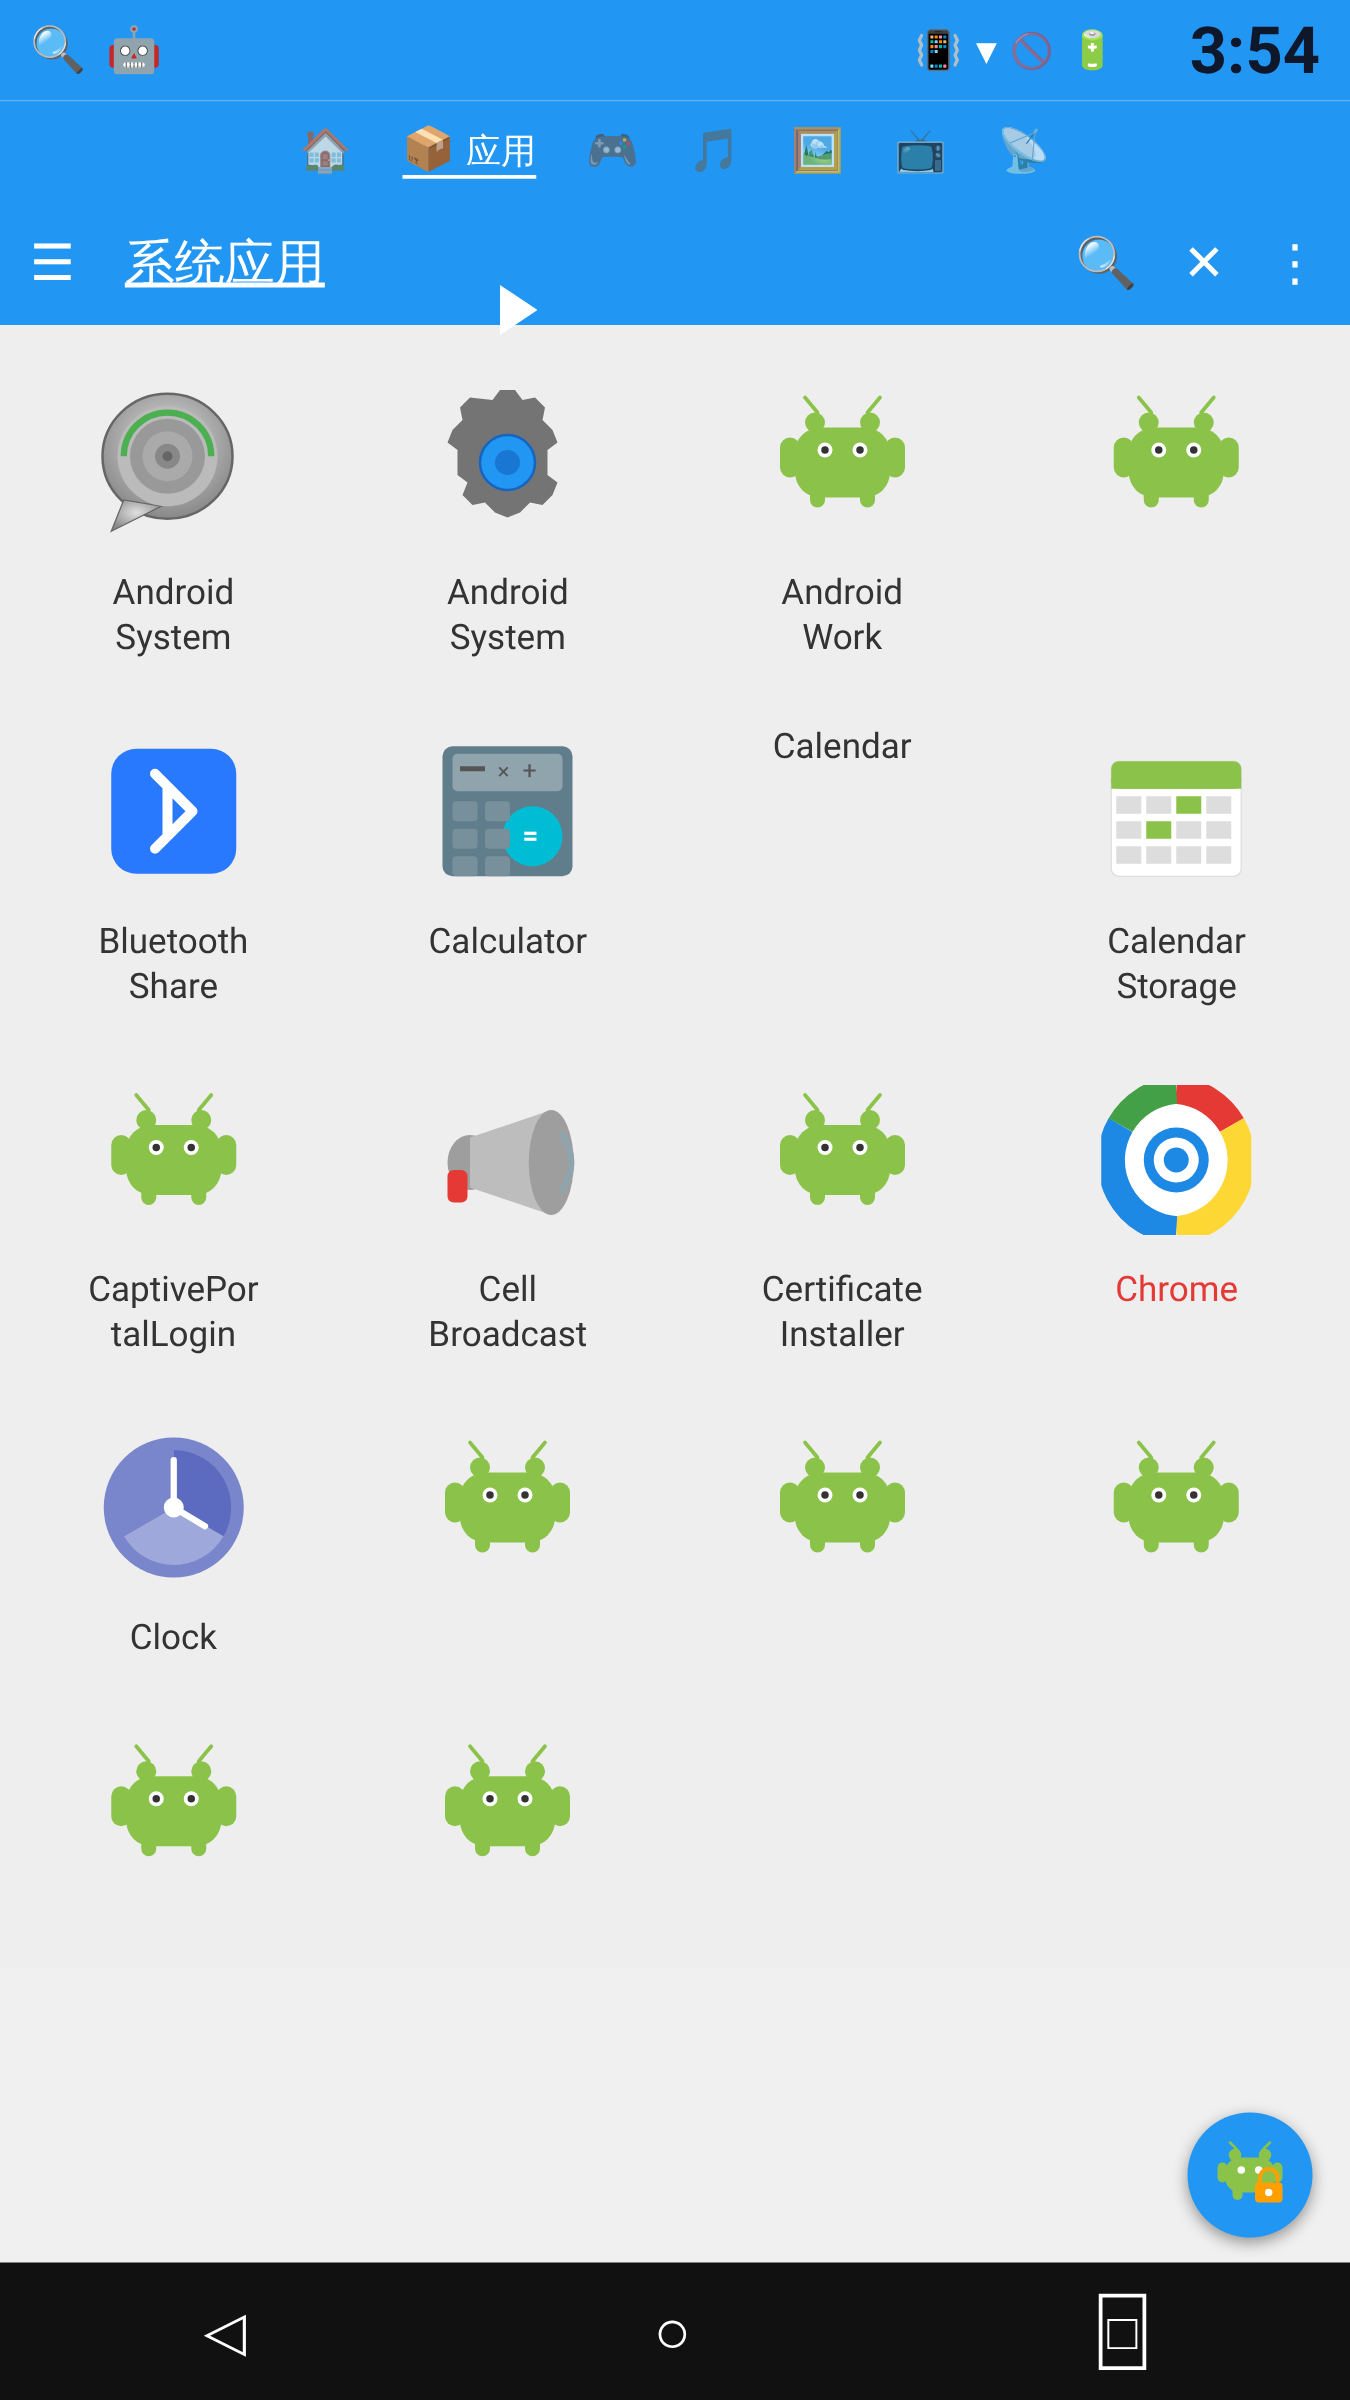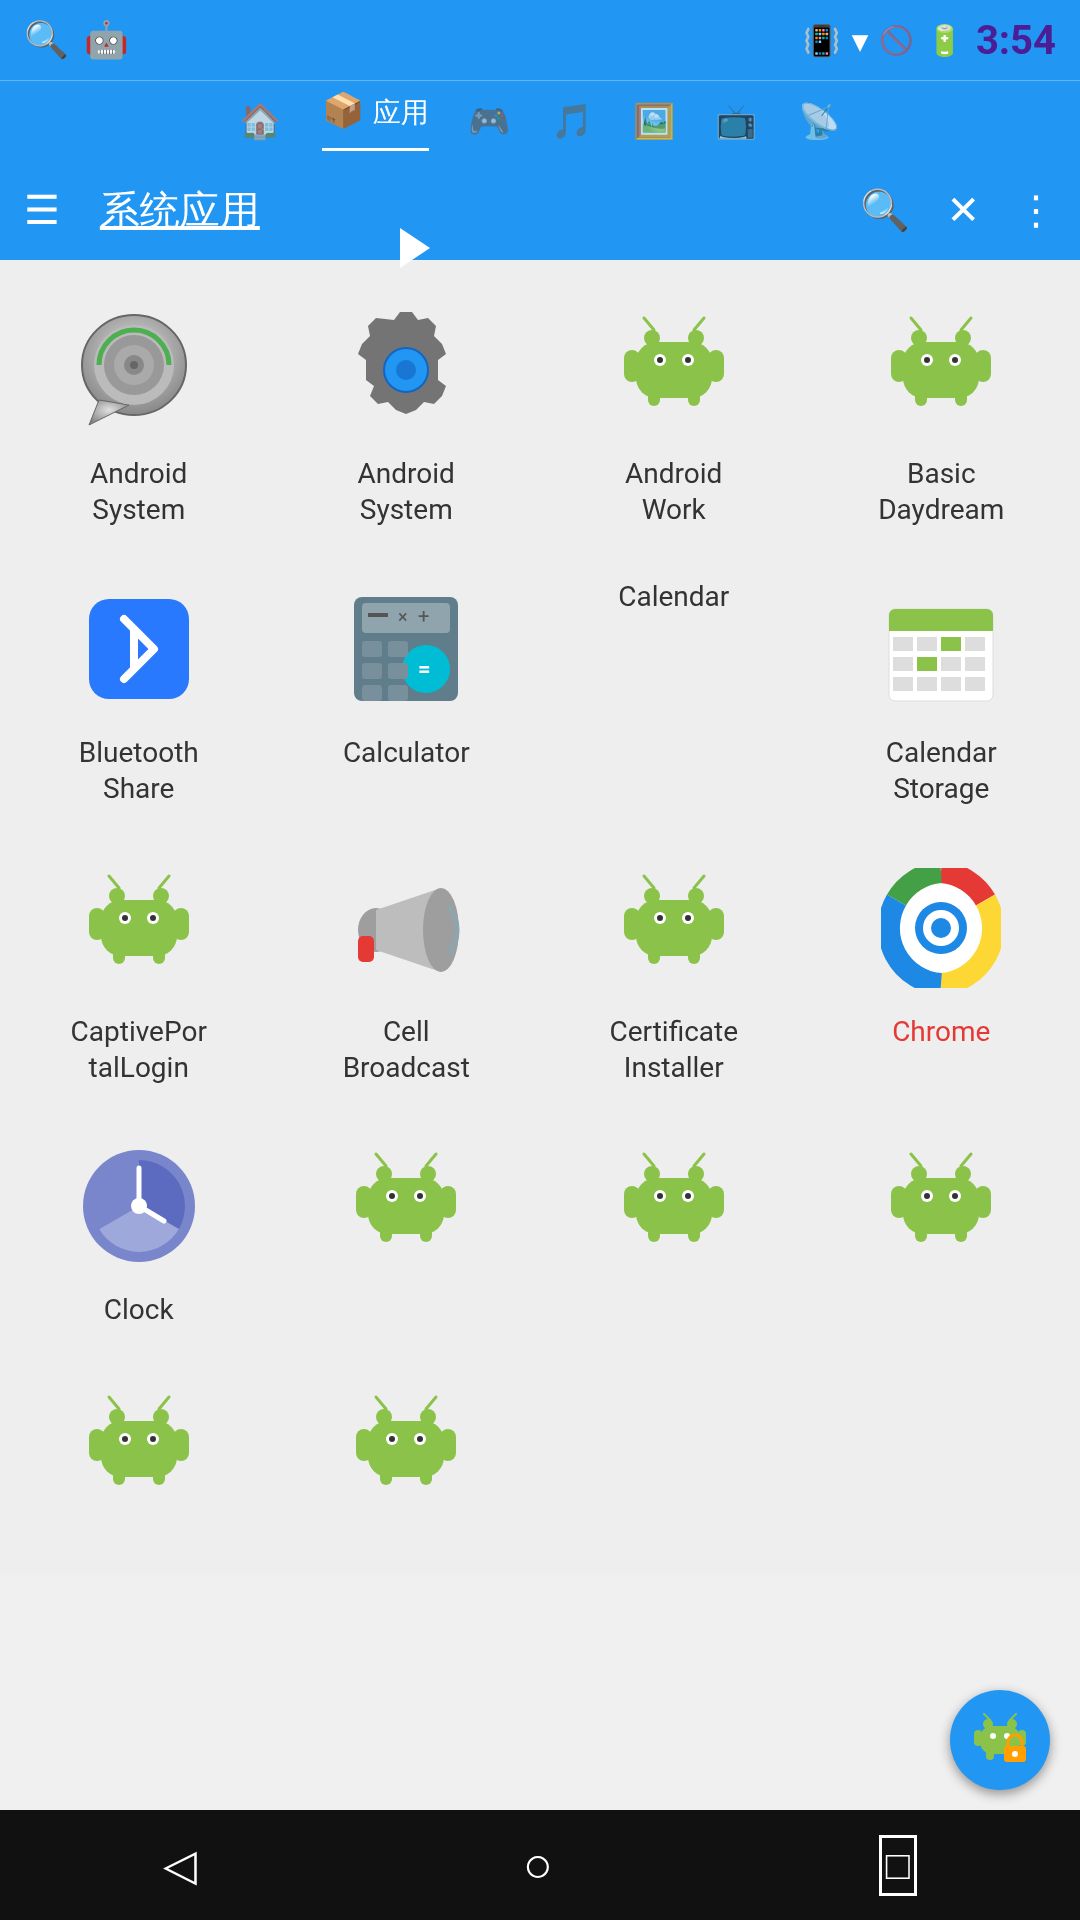--- a/index.html
+++ b/index.html
@@ -143,7 +143,7 @@
     <span style="font-size:30px;">▾</span>
     <span style="font-size:28px; opacity:0.5;">🚫</span>
     <span style="font-size:30px;">🔋</span>
-    <span style="font-size:40px;font-weight:bold;color:#4c1d95;">3:54</span>
+    <span style="font-size:52px;font-weight:bold;color:#0f172a;margin-left:47px;">3:54</span>
   </div>
 </div>
 

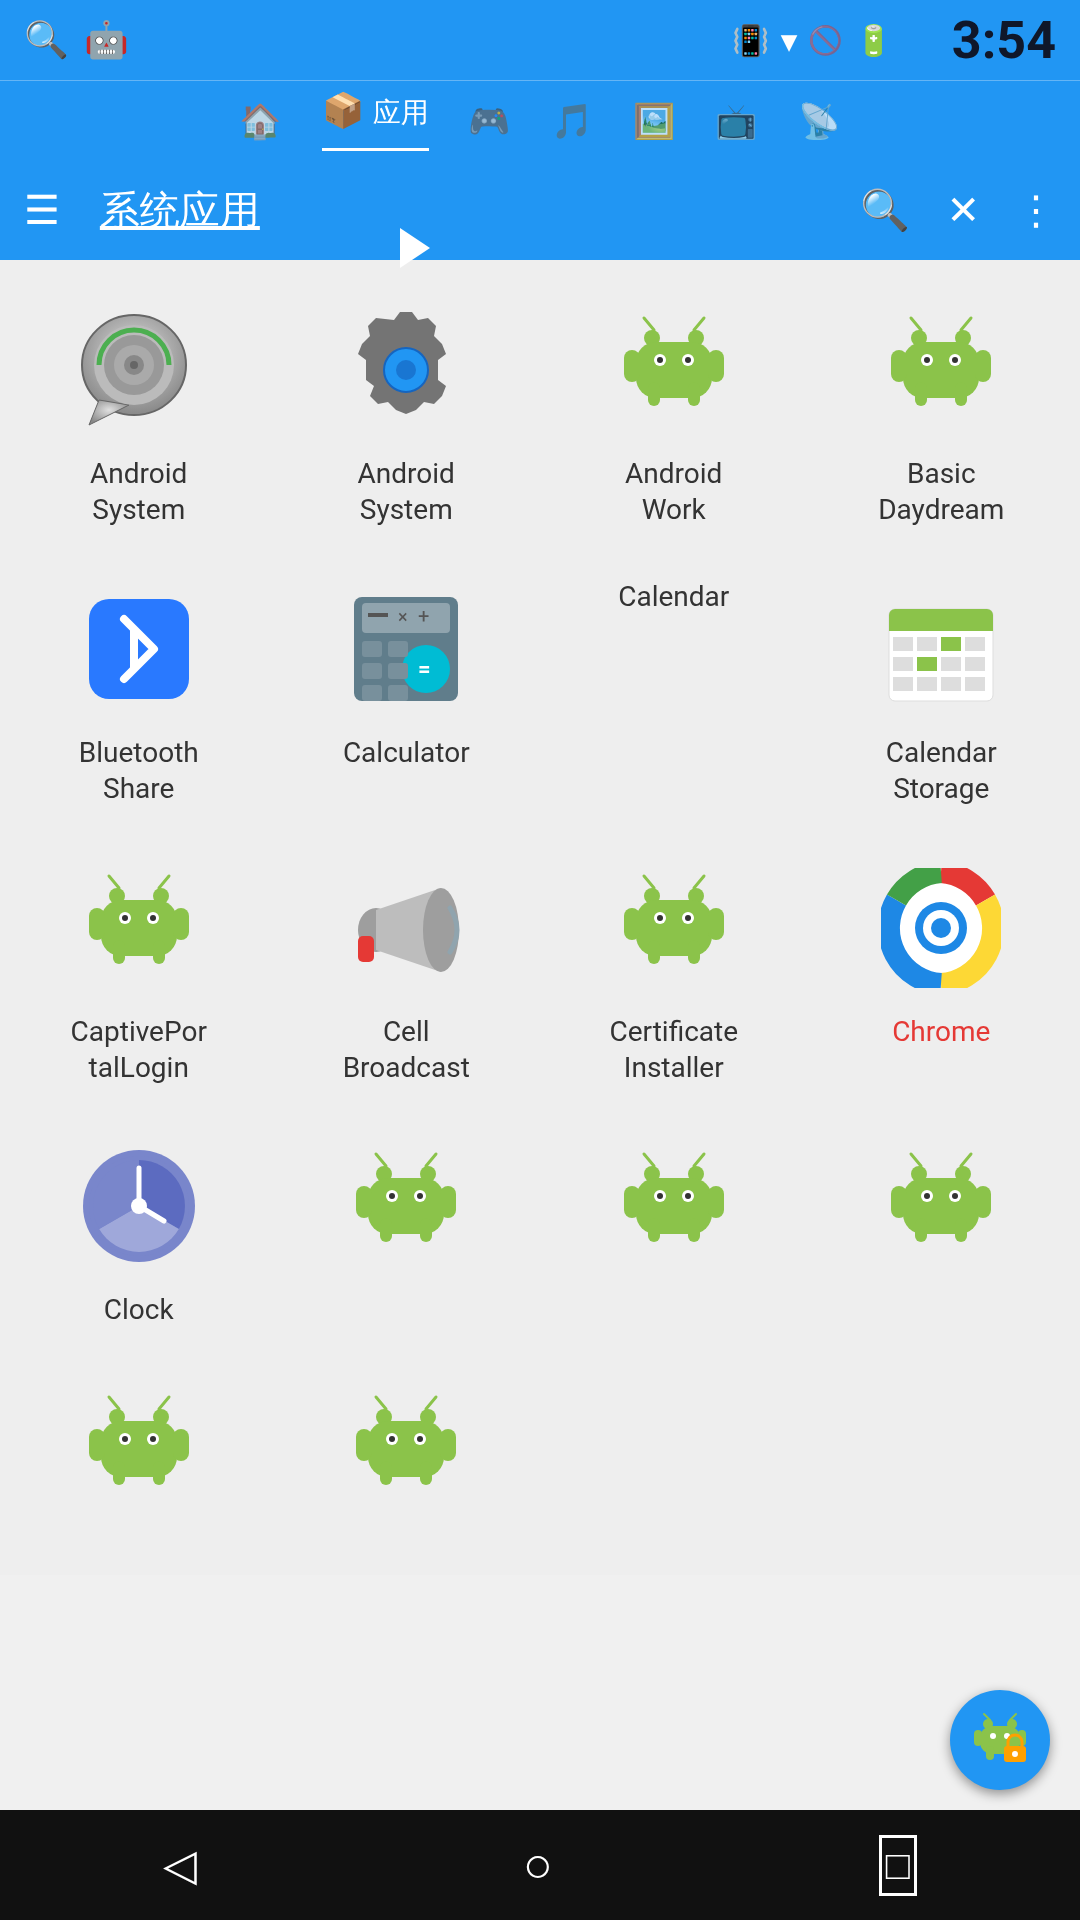--- a/index.html
+++ b/index.html
@@ -149,7 +149,7 @@
 
 <div id="tab-bar">
   <span class="tab-icon" style="font-size:34px;">🏠</span>
-  <span class="tab-icon active" style="font-size:34px; color:white; border-bottom:3px solid white; padding-bottom:16px;text-align:right;">
+  <span class="tab-icon active" style="font-size:34px; color:white; border-bottom:3px solid white; padding-bottom:0;text-align:right;">
     📦 <span style="font-size:28px;">应用</span>
   </span>
   <span class="tab-icon" style="font-size:34px;">🎮</span>

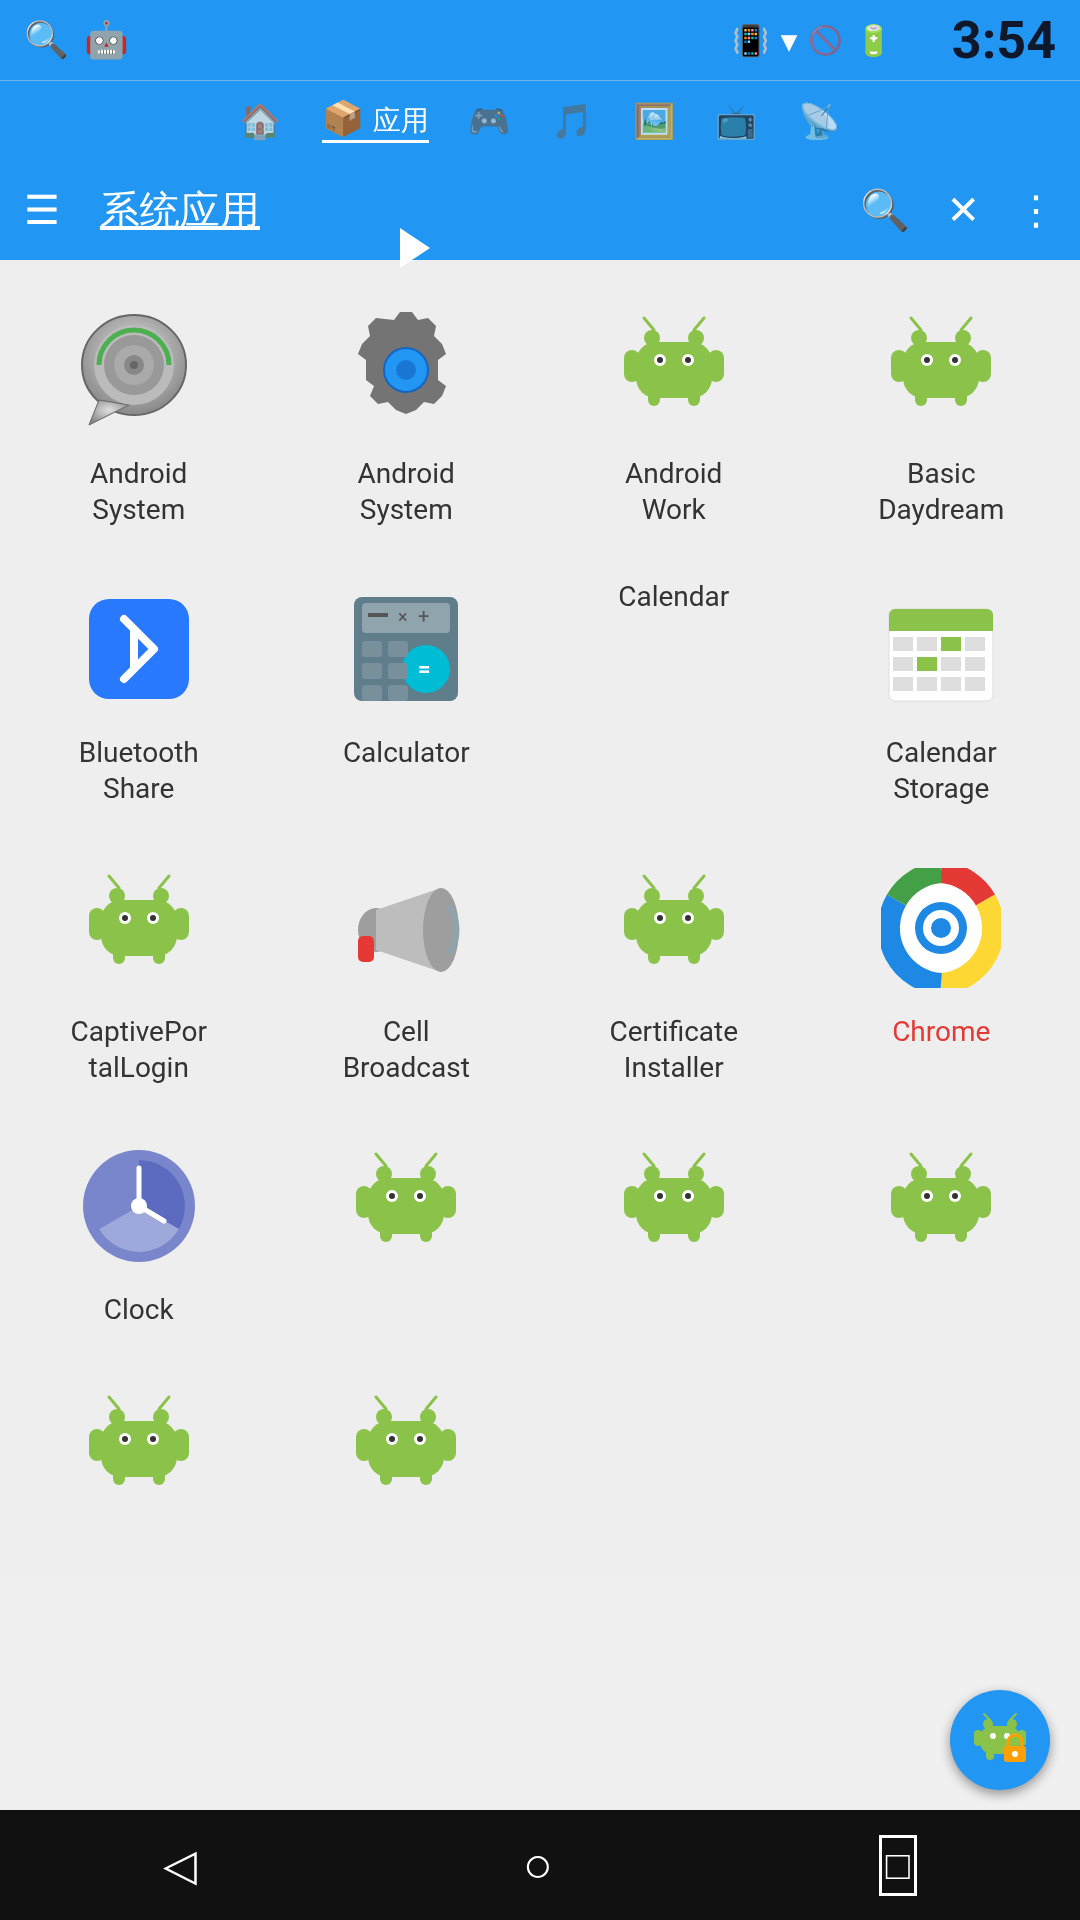--- a/index.html
+++ b/index.html
@@ -250,7 +250,6 @@
         <line x1="80" y1="20" x2="90" y2="8" stroke="#8BC34A" stroke-width="3" stroke-linecap="round"></line>
       </svg>
     </div>
-    <span class="app-name">Basic<br>Daydream</span>
   </div>
 
   <div class="app-item">

